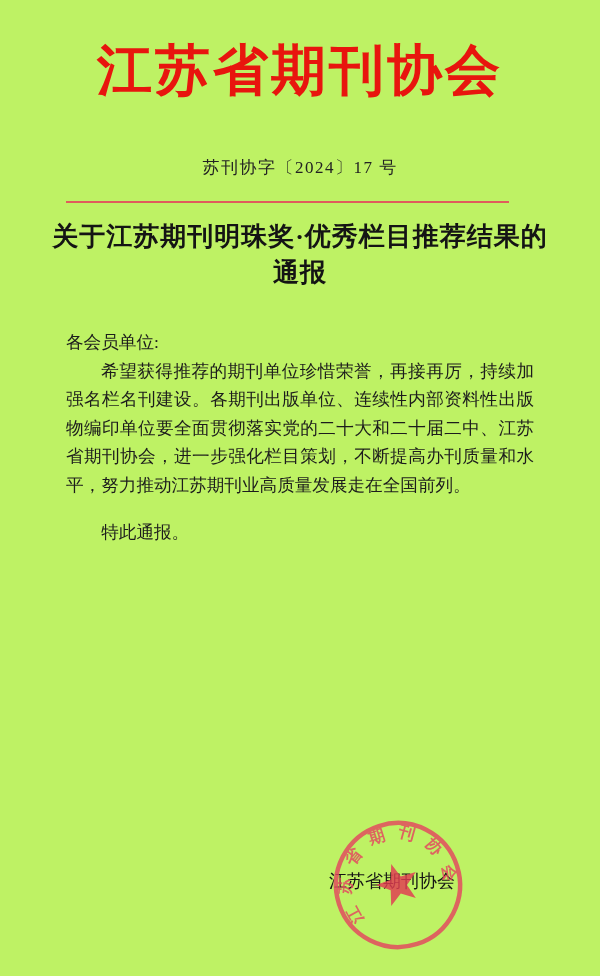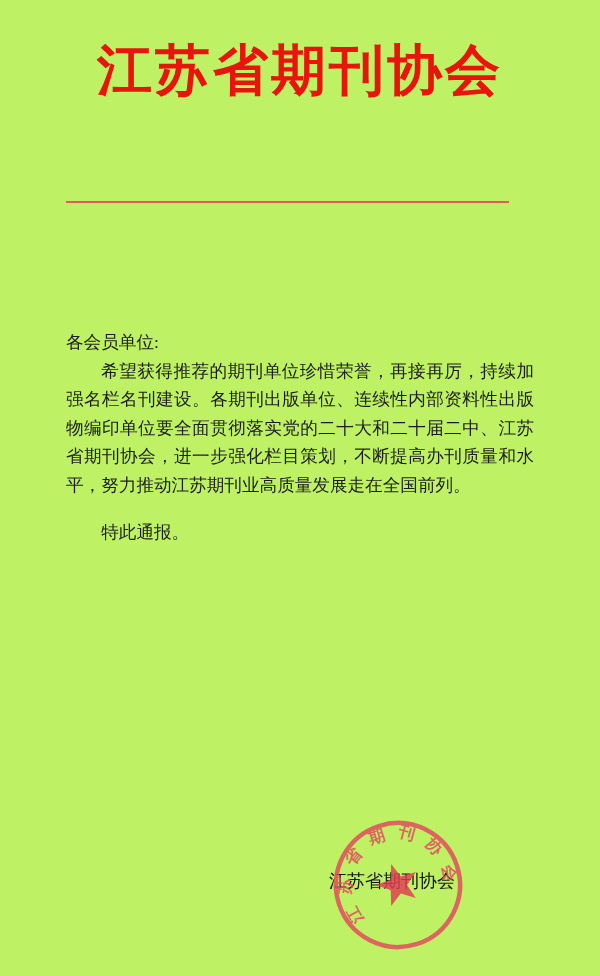--- a/index.html
+++ b/index.html
@@ -50,6 +50,7 @@
 
   <div class="letterhead">江苏省期刊协会</div>
 
+  <div class="doc-number">苏刊协字〔2024〕17 号</div>
 
   <div class="divider"></div>
 

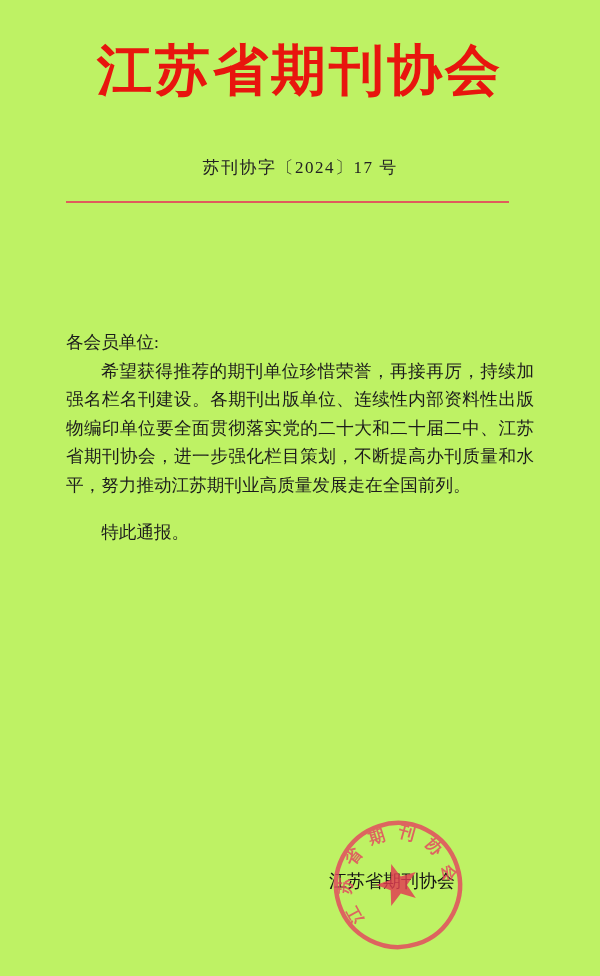--- a/index.html
+++ b/index.html
@@ -54,6 +54,10 @@
 
   <div class="divider"></div>
 
+  <h1 class="title">
+    <span>关于江苏期刊明珠奖·优秀栏目推荐结果的</span><br>
+    <span>通报</span>
+  </h1>
 
   <div class="body-text">
     <p class="salutation">各会员单位:</p>

